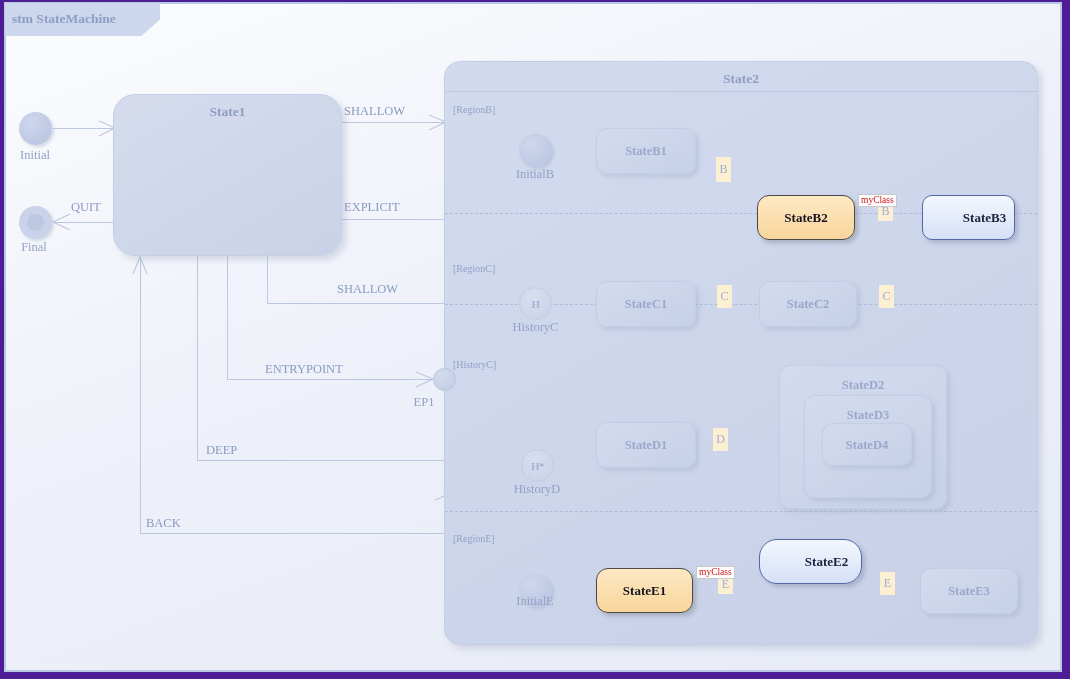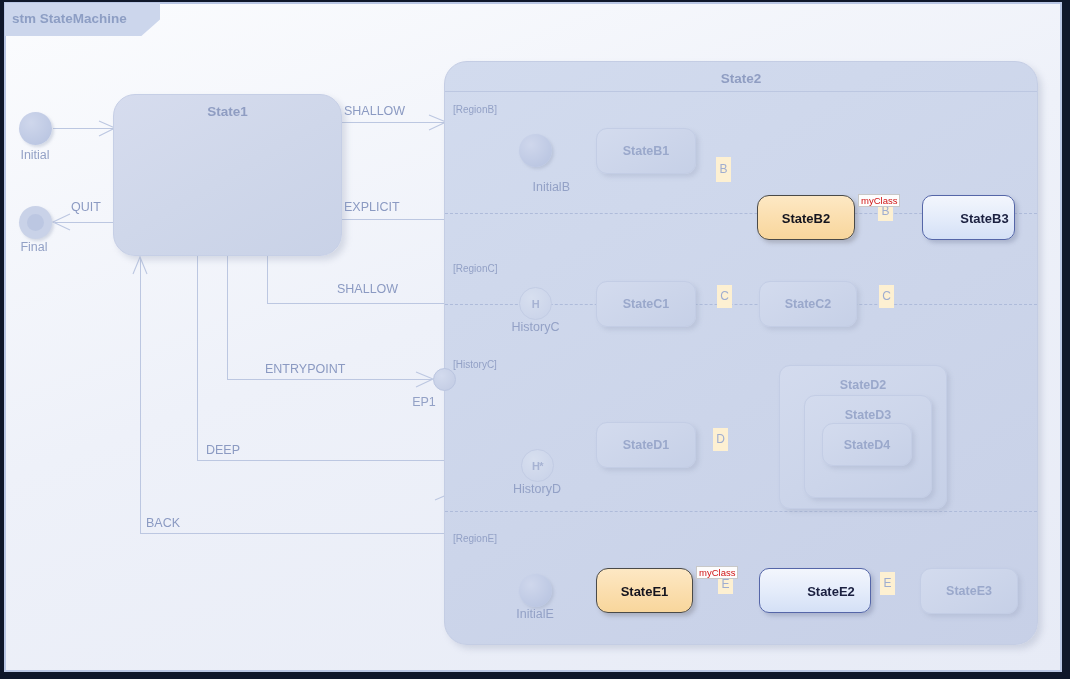--- a/index.html
+++ b/index.html
@@ -15,8 +15,9 @@
     position: absolute;
     left: 0; top: 0;
     width: 1070px; height: 679px;
-    background: #0f172a;
+    background: #4c1d95;
     overflow: hidden;
+    font-family: Liberation Serif, serif;
   }
 
   

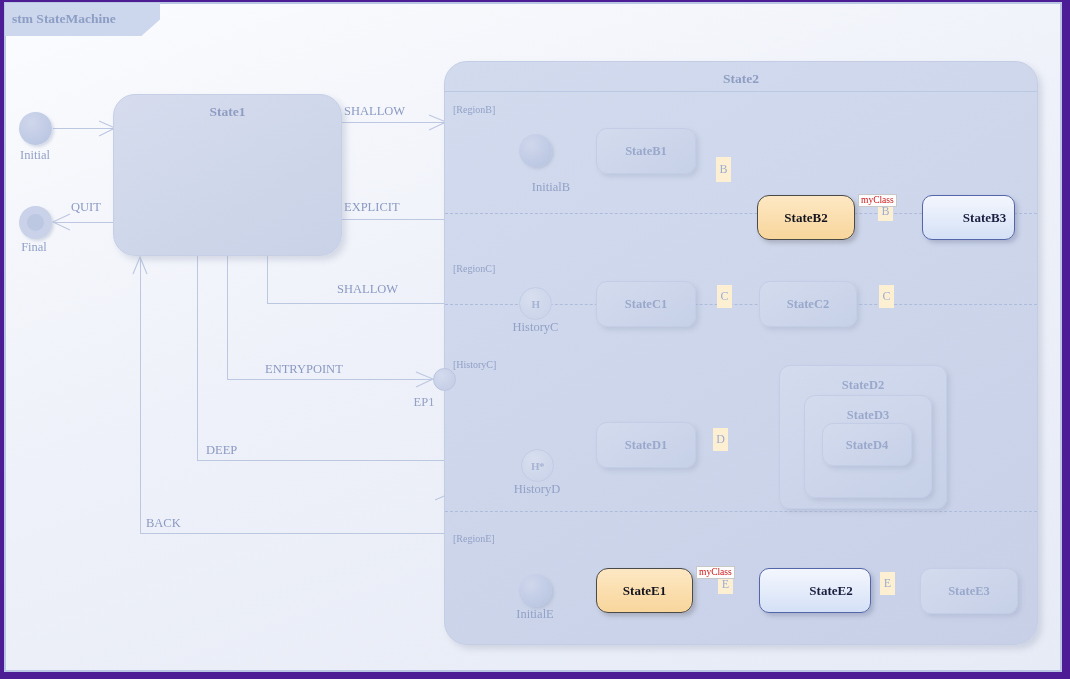--- a/index.html
+++ b/index.html
@@ -130,7 +130,7 @@
   #state2 {
     background: linear-gradient(150deg, #d2dbee 0%, #ccd5ea 55%, #c7d0e7 100%);
     border: 1px solid #c4cde4;
-    border-radius: 23px;
+    border-radius: 16px;
     box-shadow: 4px 4px 6px rgba(150,160,185,0.32);
   }
   #state2-label {

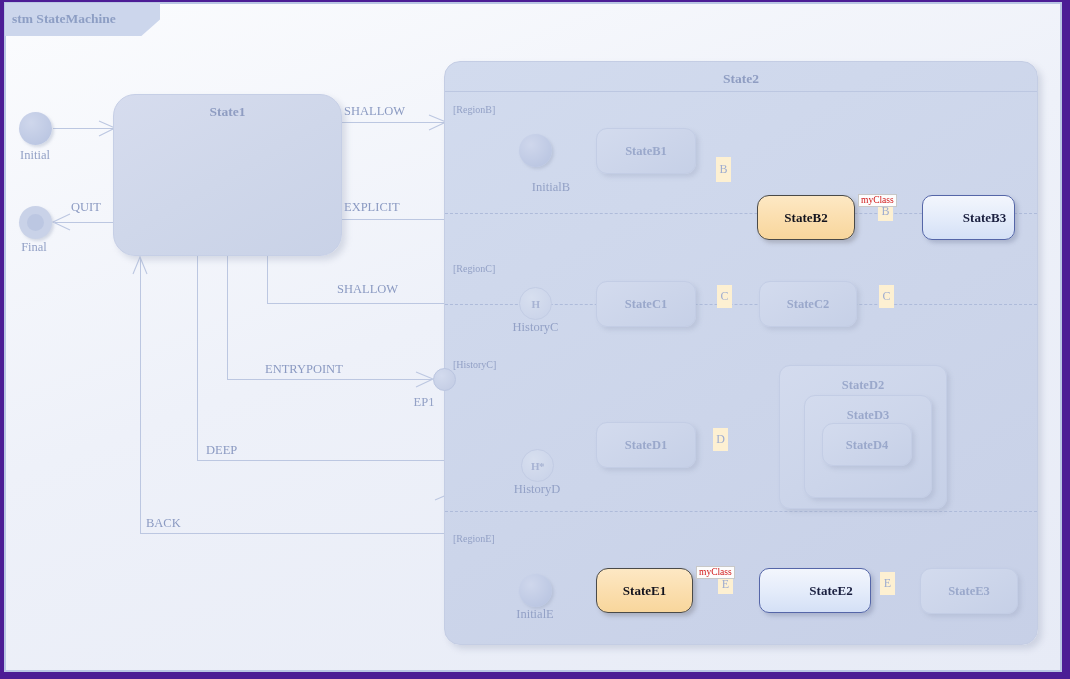--- a/index.html
+++ b/index.html
@@ -387,7 +387,7 @@
   </div>
 
   <div class="node pseudo-initial" style="left:519px; top:134px; width:33px; height:33px;"></div>
-  <div class="pseudo-caption" style="left:500px; top:180px; width:70px;text-align:right;">InitialB</div>
+  <div class="pseudo-caption" style="left:500px; top:167px; width:70px;">InitialB</div>
 
   <div class="node state-faded" style="left:596px; top:128px; width:100px; height:46px;">
     <div class="state-label">StateB1</div>

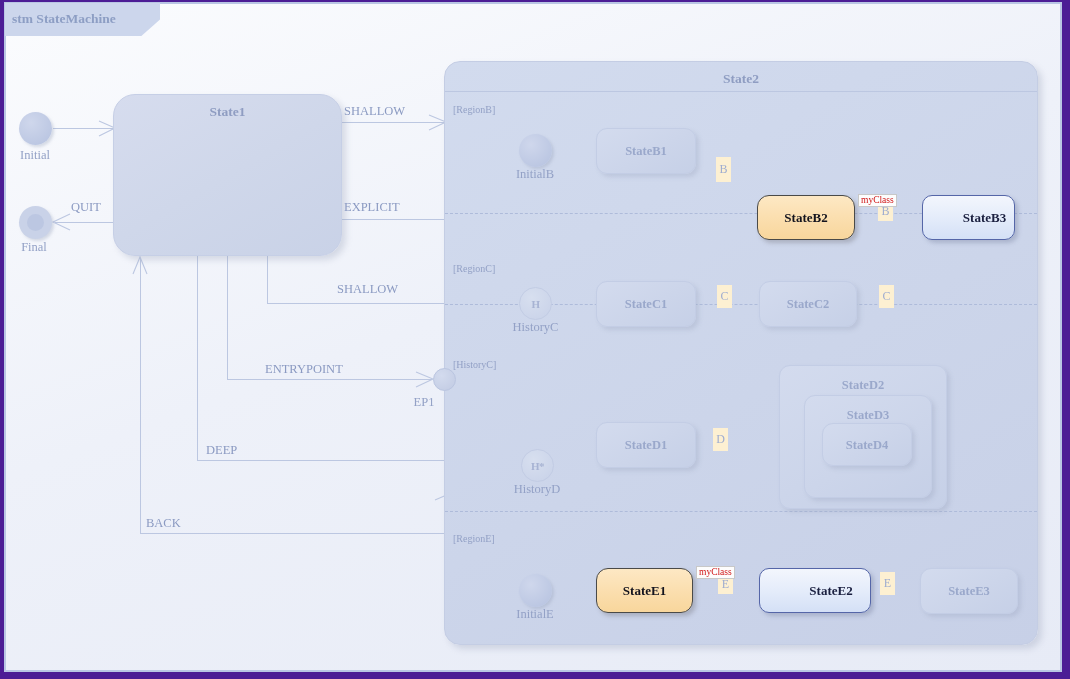--- a/index.html
+++ b/index.html
@@ -454,7 +454,7 @@
   <div class="trigger-badge" style="left:718px; top:569px; width:15px; height:25px; line-height:30px;">E</div>
   <div class="myclass-tip" style="left:696px; top:566px;">myClass</div>
 
-  <div class="node state-target" style="left:759px; top:568px; width:112px; height:45px;">
+  <div class="node state-target" style="left:759px; top:539px; width:103px; height:45px;border-radius:18px;">
     <div class="state-label">StateE2</div>
   </div>
 

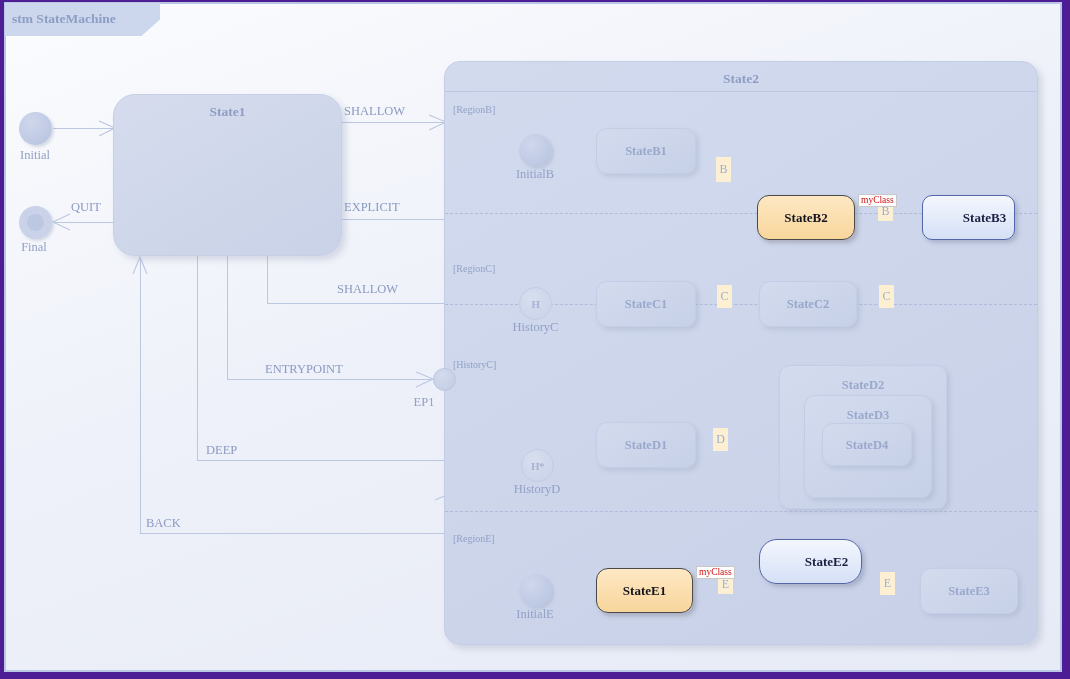--- a/index.html
+++ b/index.html
@@ -445,7 +445,7 @@
   </div>
 
   <div class="node pseudo-initial" style="left:519px; top:574px; width:33px; height:33px;"></div>
-  <div class="pseudo-caption" style="left:500px; top:607px; width:70px;">InitialE</div>
+  <div class="pseudo-caption" style="left:500px; top:594px; width:70px;">InitialE</div>
 
   <div class="node state-hl" style="left:596px; top:568px; width:97px; height:45px;">
     <div class="state-label">StateE1</div>

